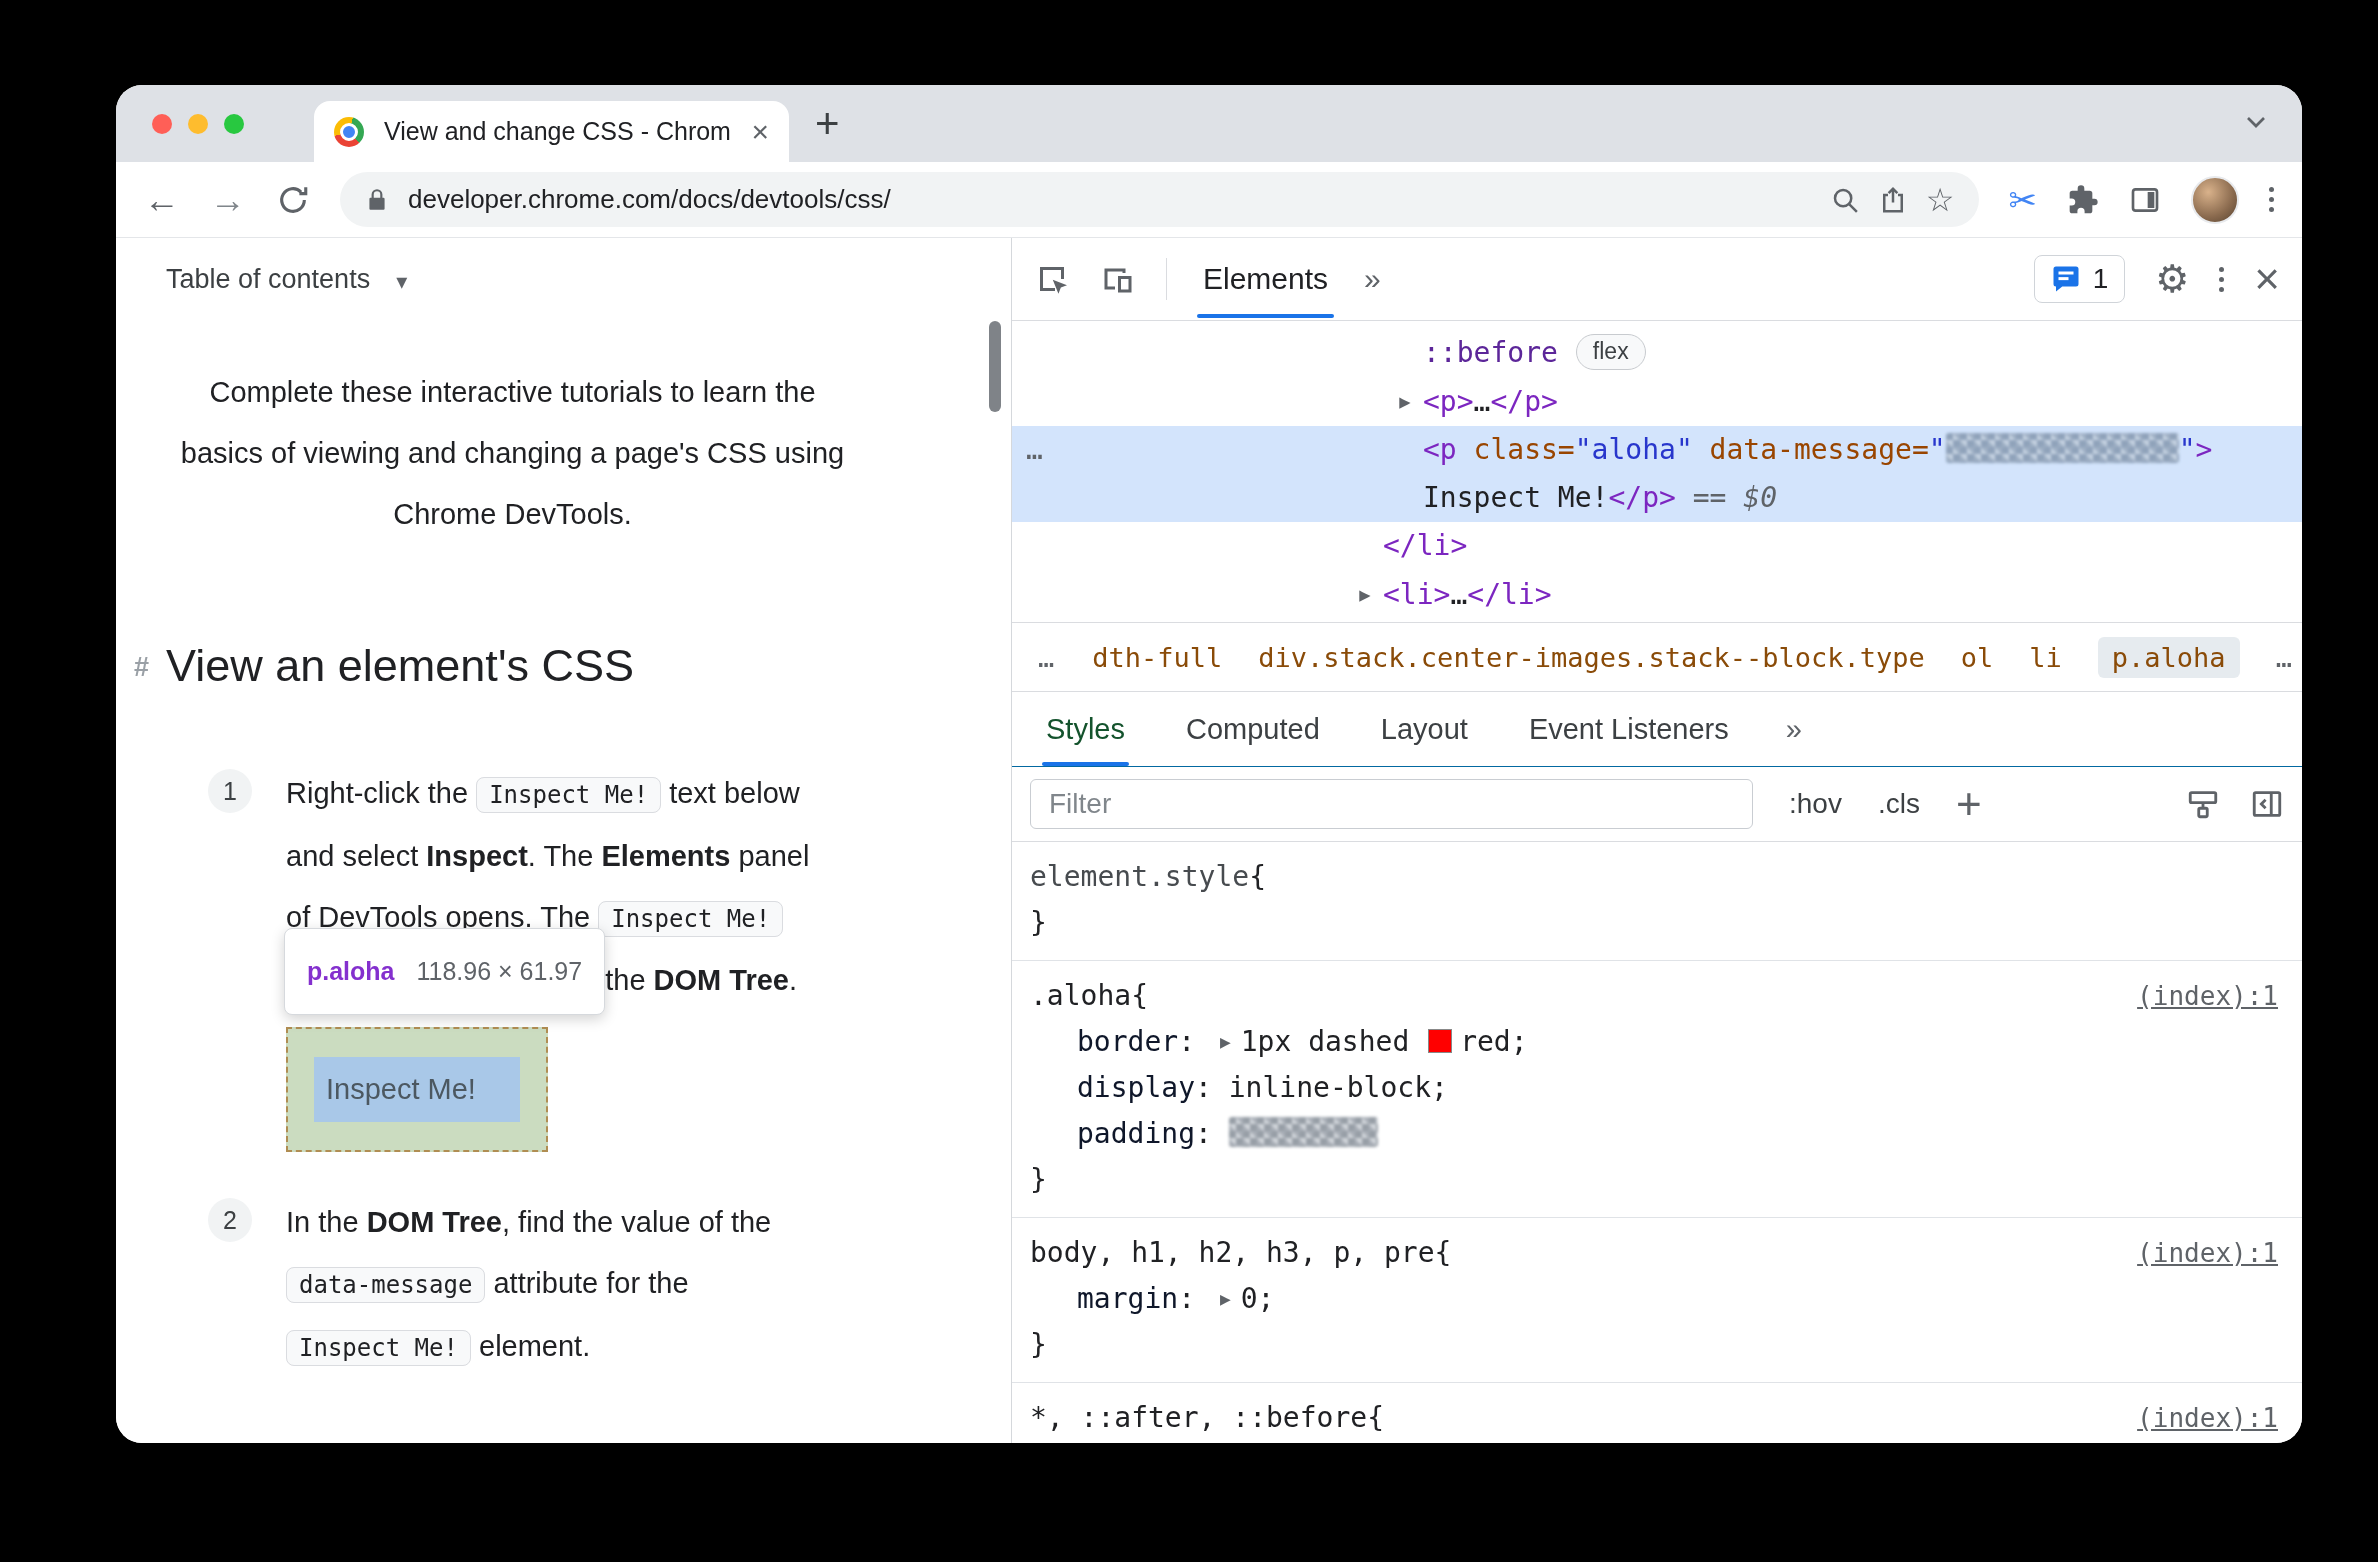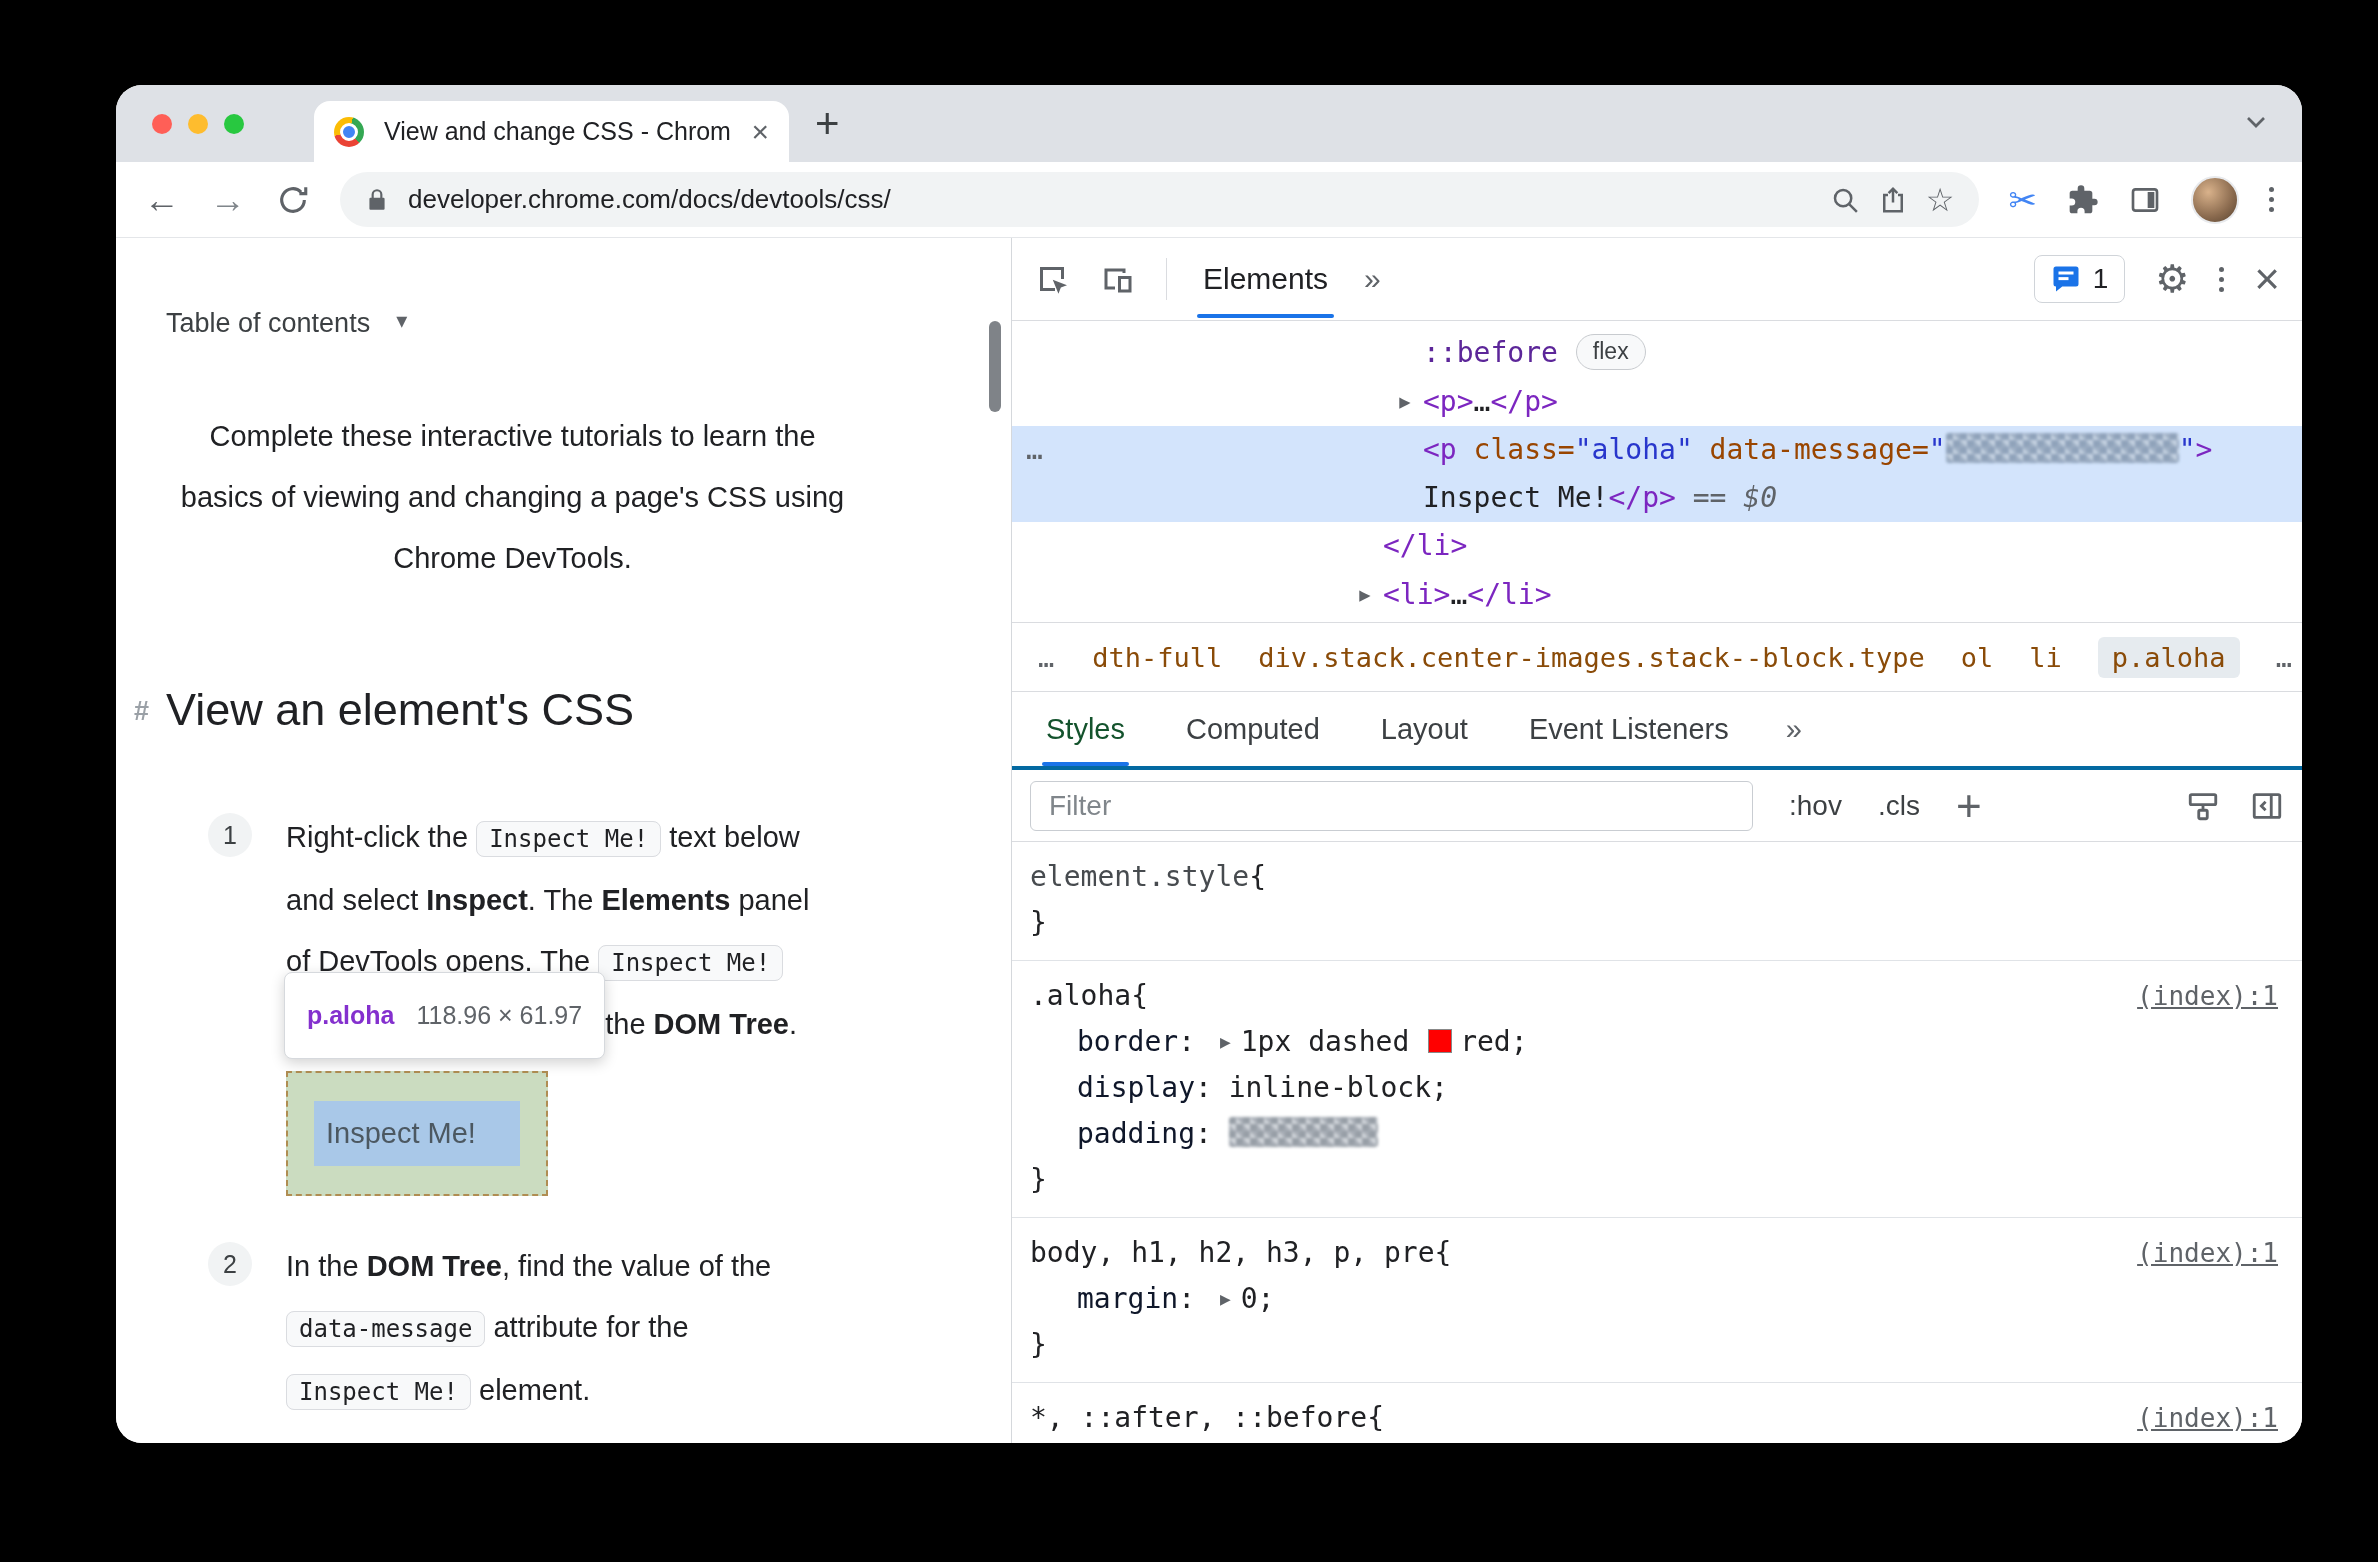--- a/index.html
+++ b/index.html
@@ -50,7 +50,7 @@
   .content{flex:1;display:flex;min-height:0;}
   .docs{width:895px;flex:0 0 auto;position:relative;box-sizing:border-box;background:#fff;overflow:hidden;}
   .docs-inner{padding:26px 0 0 50px;}
-  .toc-row{display:flex;align-items:flex-start;gap:26px;font-size:27px;color:#3c4043;margin-top:44px;}
+  .toc-row{display:flex;align-items:flex-end;gap:26px;font-size:27px;color:#3c4043;}
   .toc-caret{font-size:22px;color:#5f6368;}
   .intro{margin:67px 0 0 0;width:693px;font-size:29px;line-height:61px;color:#202124;text-align:center;}
   .doc-heading{position:relative;margin:95px 0 0 0;font-size:45px;font-weight:500;color:#202124;}

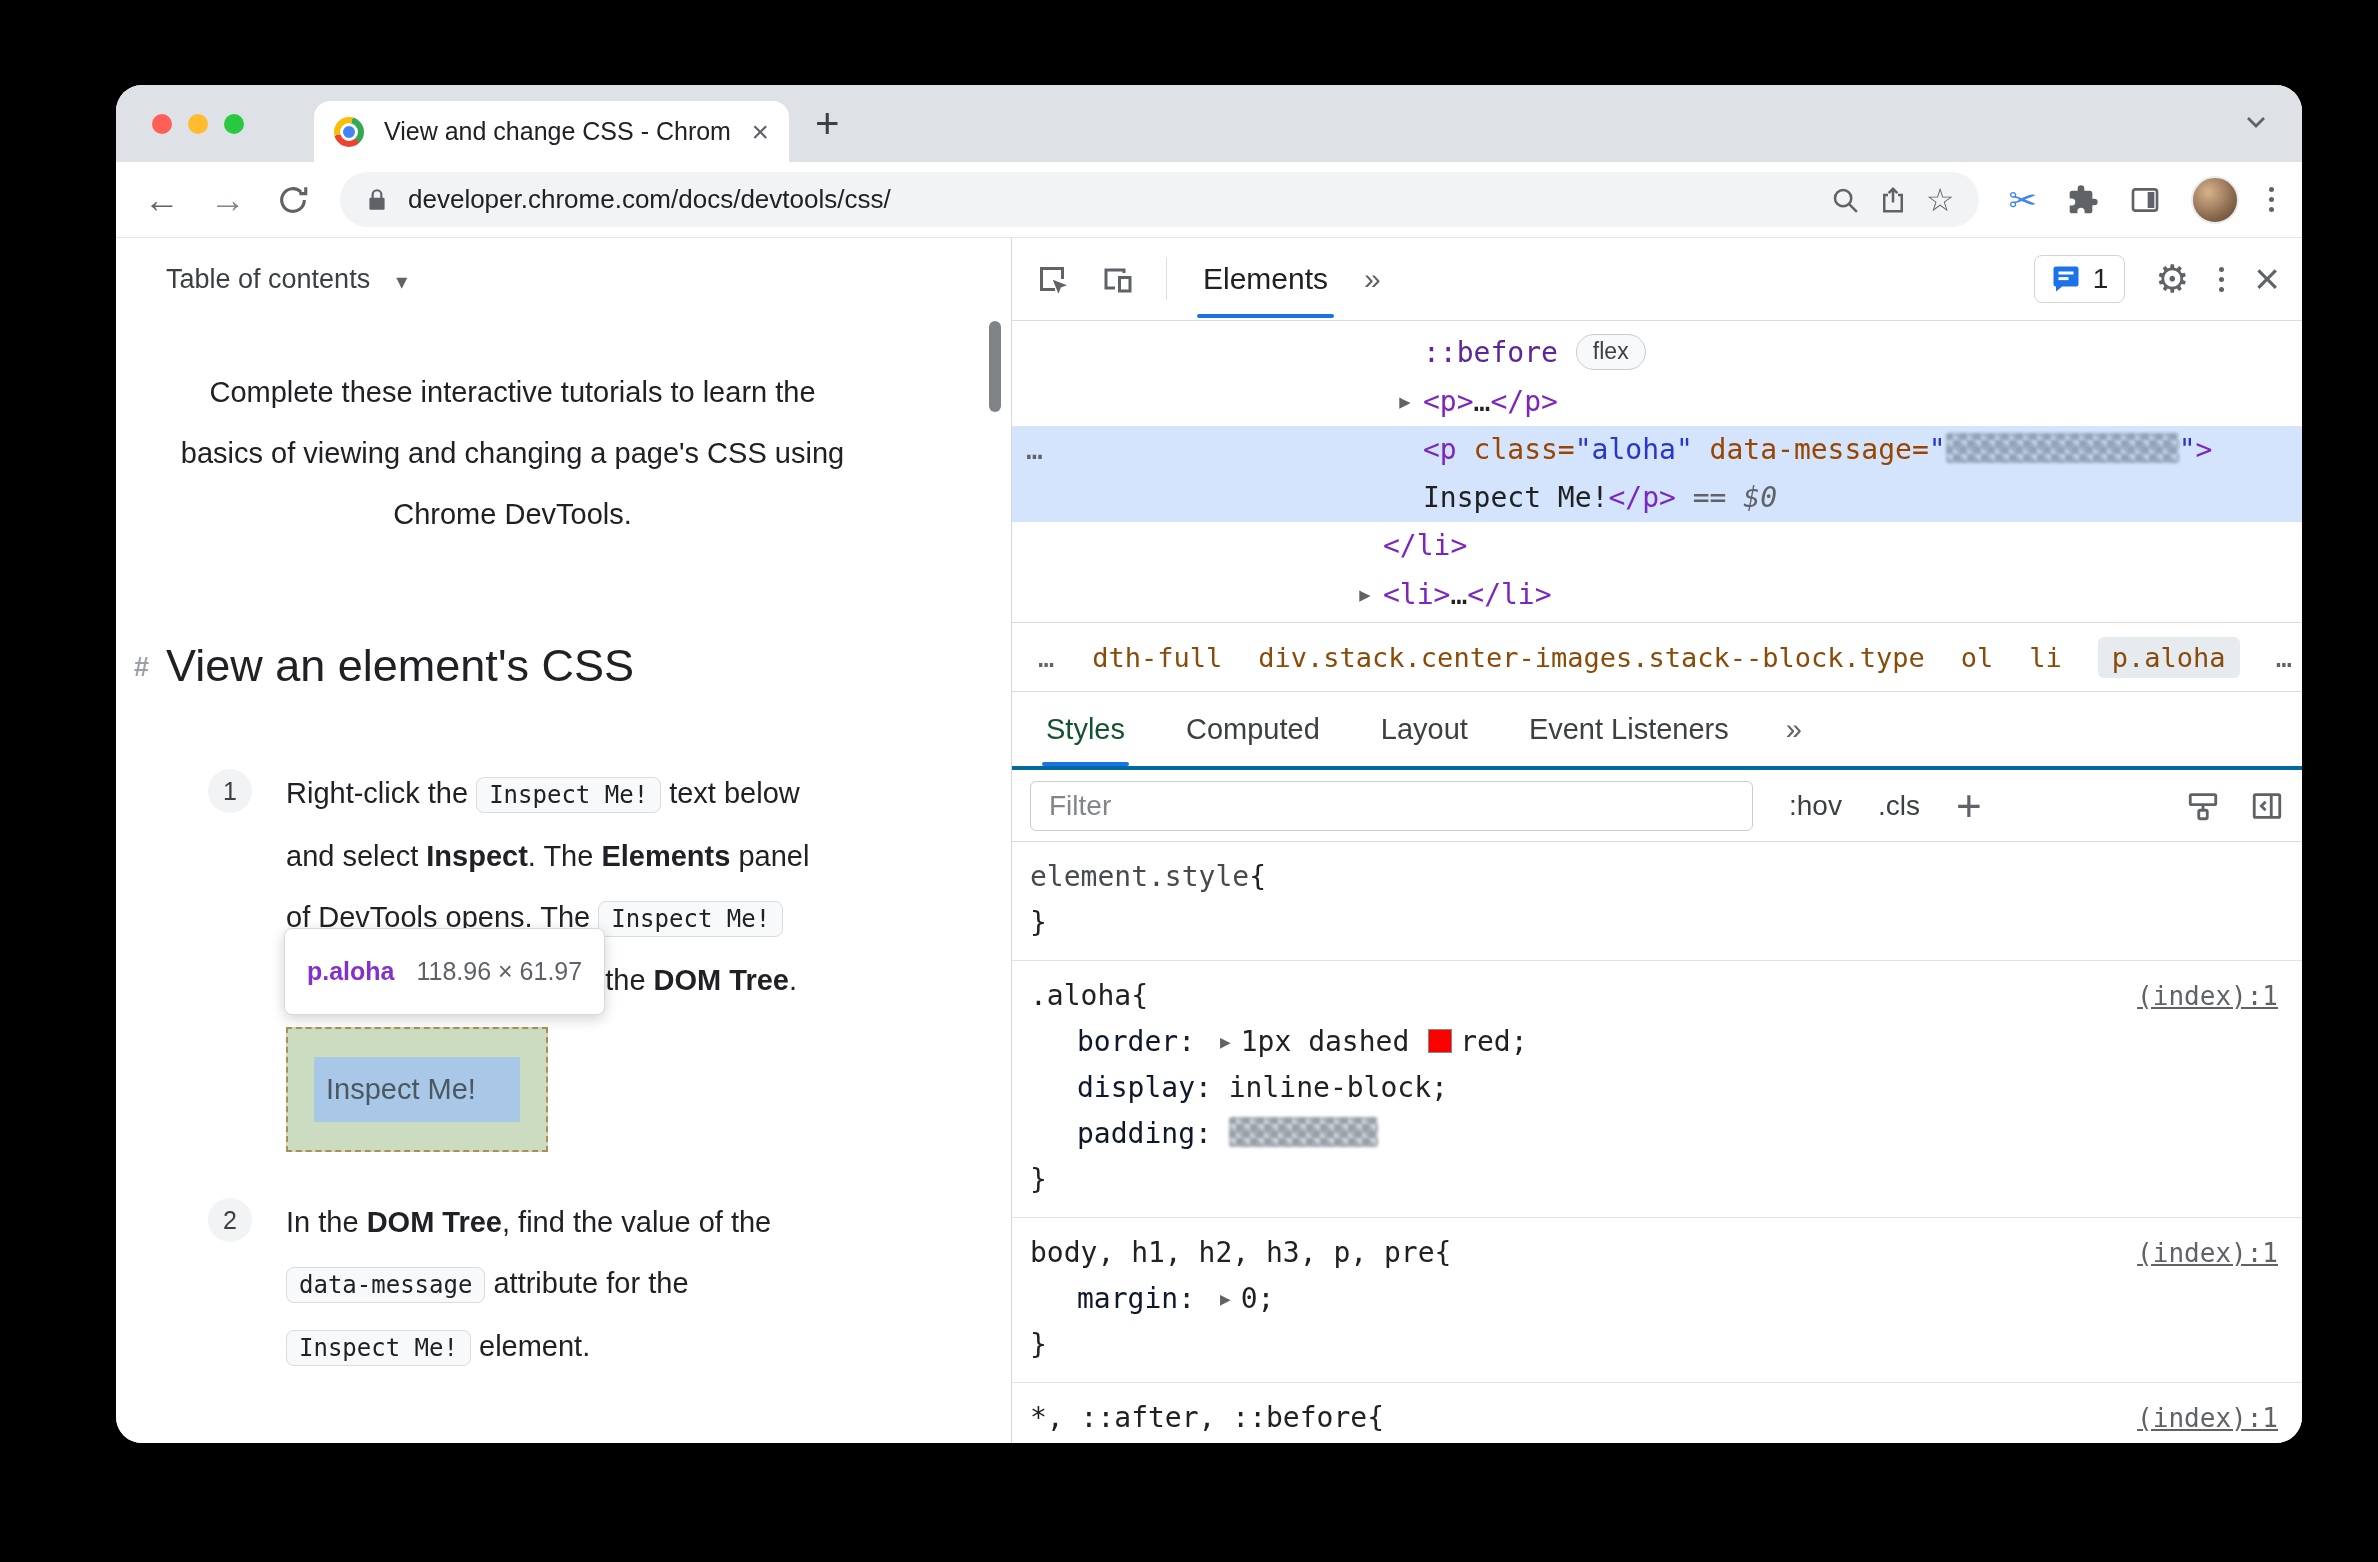--- a/index.html
+++ b/index.html
@@ -122,7 +122,7 @@
   .dt-tabs-more{font-size:29px;color:#5f6368;}
   
   .filter-row{height:75px;box-sizing:border-box;display:flex;align-items:center;padding:0 18px;gap:36px;
-    border-top:4px solid #0369a1;flex:0 0 auto;}
+    border-top:1px solid #0369a1;flex:0 0 auto;}
   .filter-input{width:723px;height:50px;box-sizing:border-box;border:1px solid #c9cdd2;border-radius:6px;
     font-size:28px;padding:0 18px;color:#202124;font-family:"Liberation Sans",sans-serif;outline:none;}
   .filter-input::placeholder{color:#80868b;}

